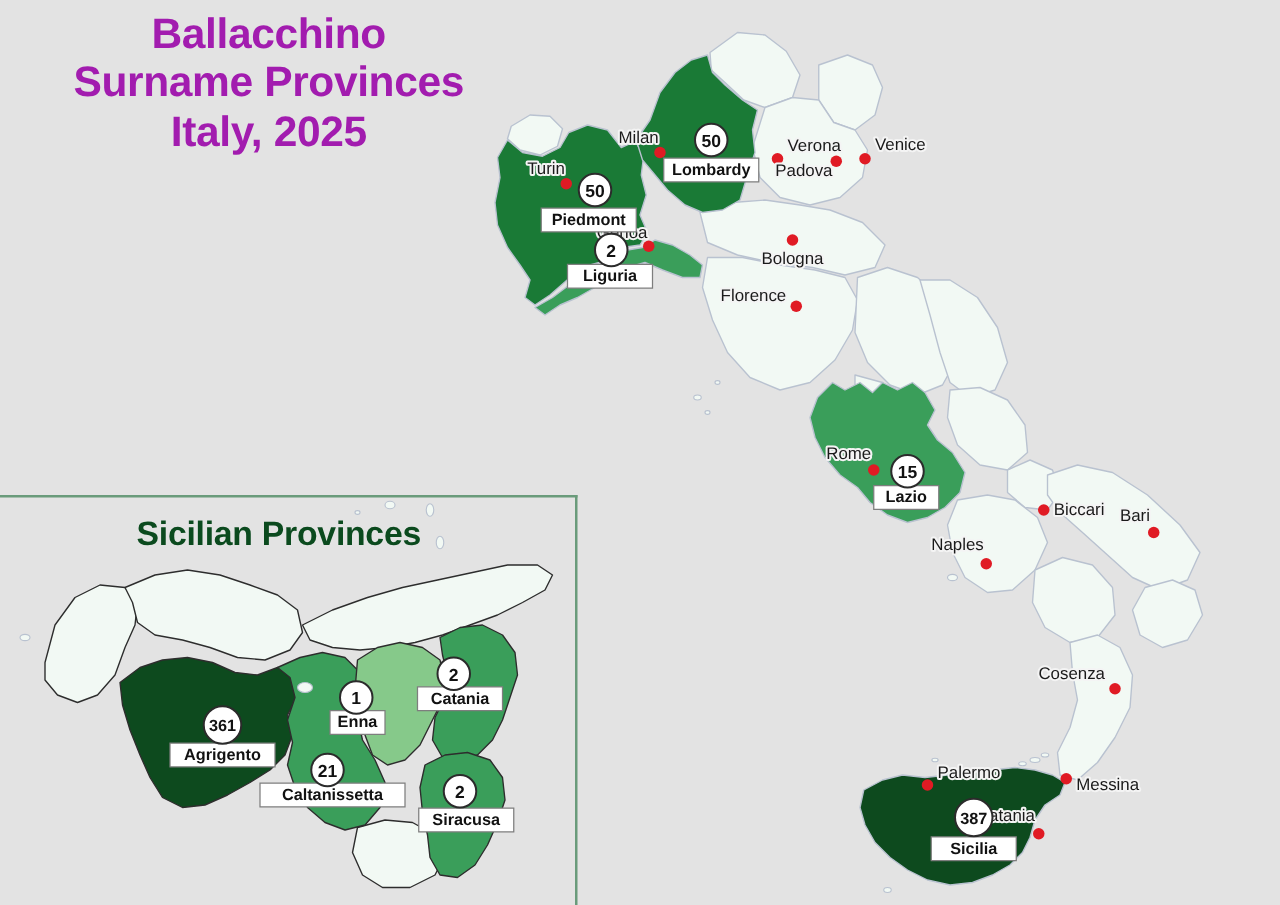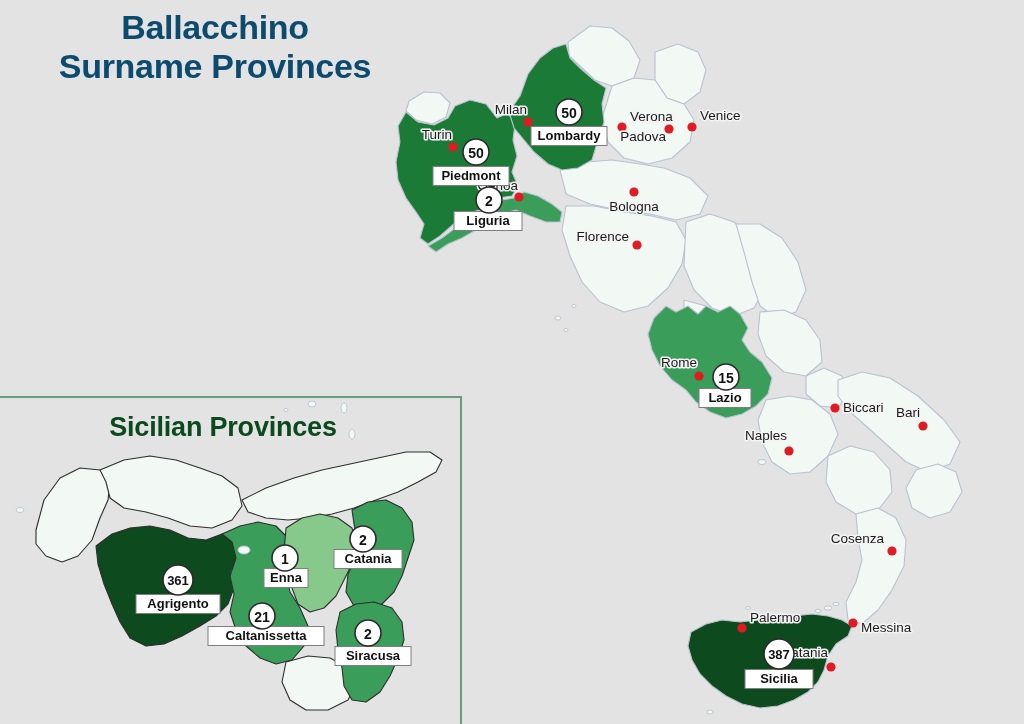--- a/index.html
+++ b/index.html
@@ -16,7 +16,7 @@
   .title-block{
     position:absolute;left:20px;top:8px;width:390px;
     text-align:center;
-    color:#0c4a6e;
+    color:#a21caf;
     font-weight:bold;
     font-size:34px;
     line-height:1.16;

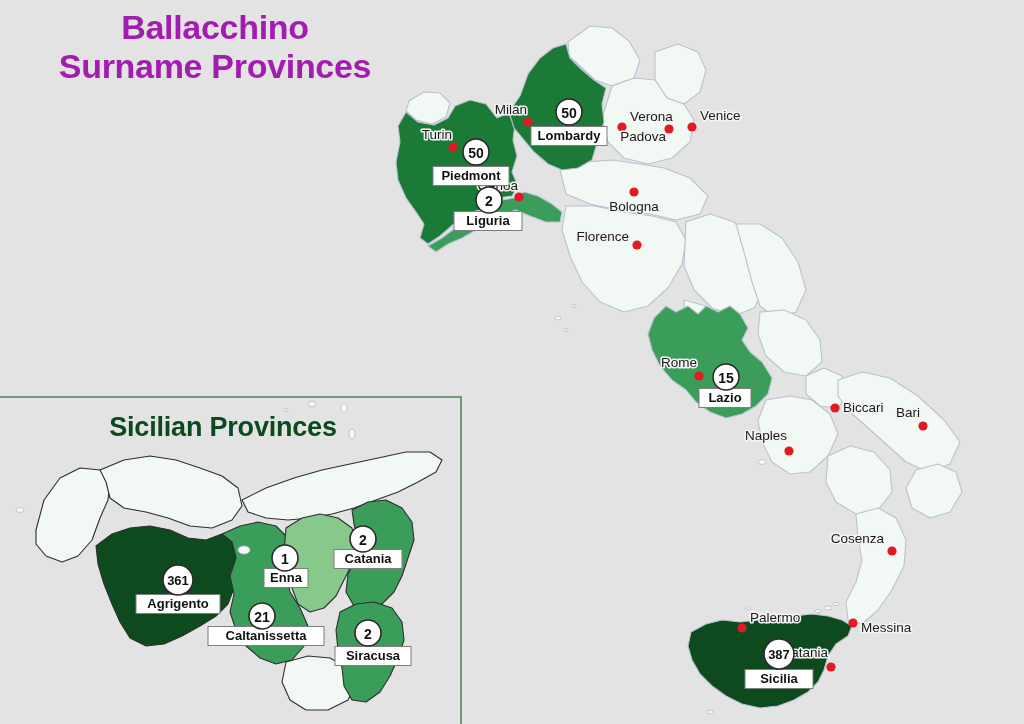--- a/index.html
+++ b/index.html
@@ -273,6 +273,7 @@
   <div class="title-block">
     <span class="title-line">Ballacchino</span>
     <span class="title-line">Surname Provinces</span>
+    <span class="title-line">Italy, 2025</span>
   </div>
 
   <svg id="insetmap" style="position:absolute;left:0;top:396px;width:462px;height:328px;" viewBox="0 396 462 328">

